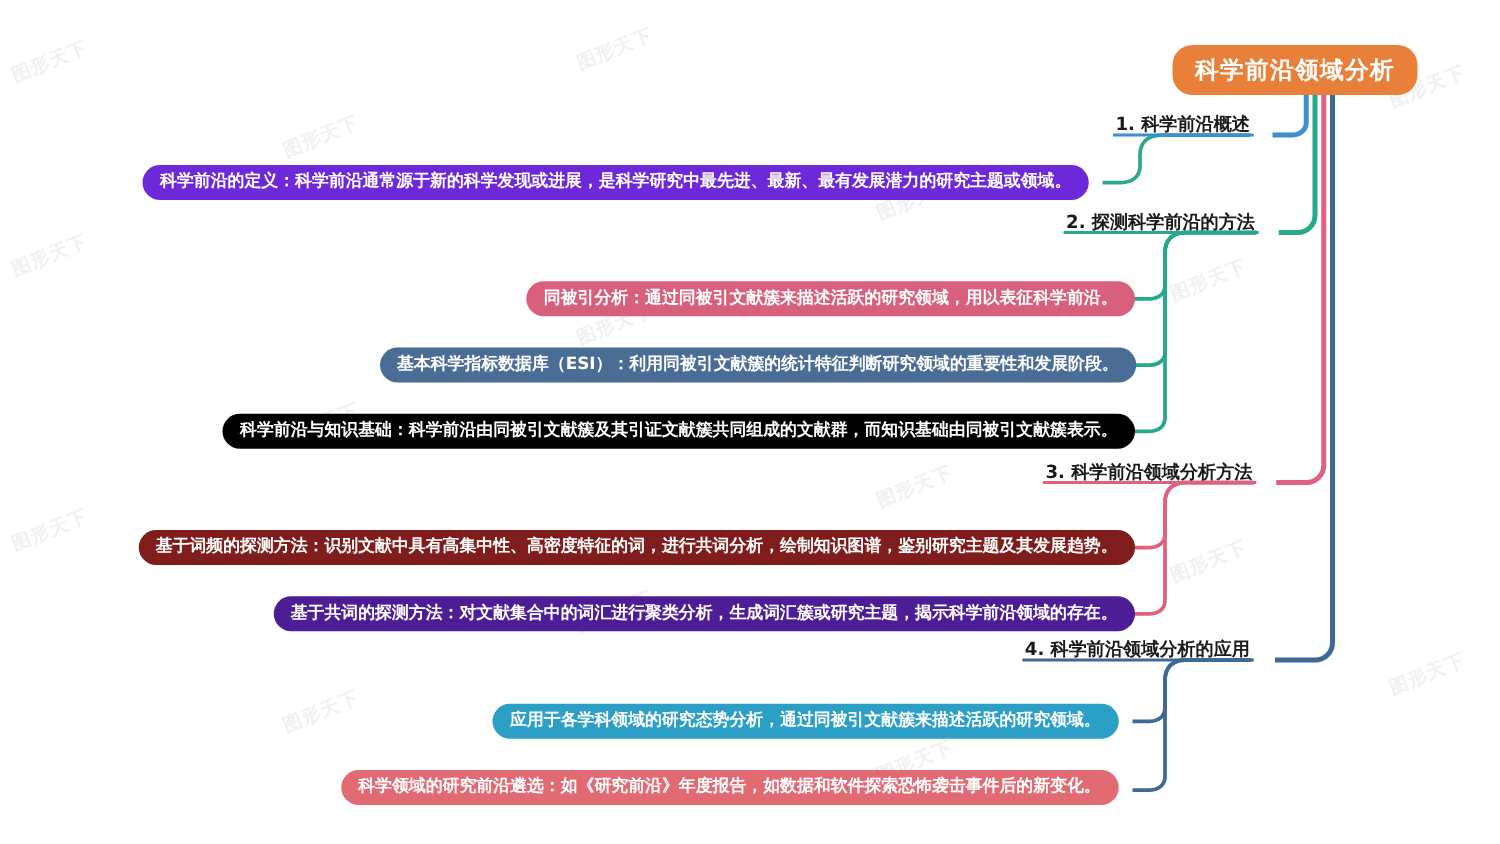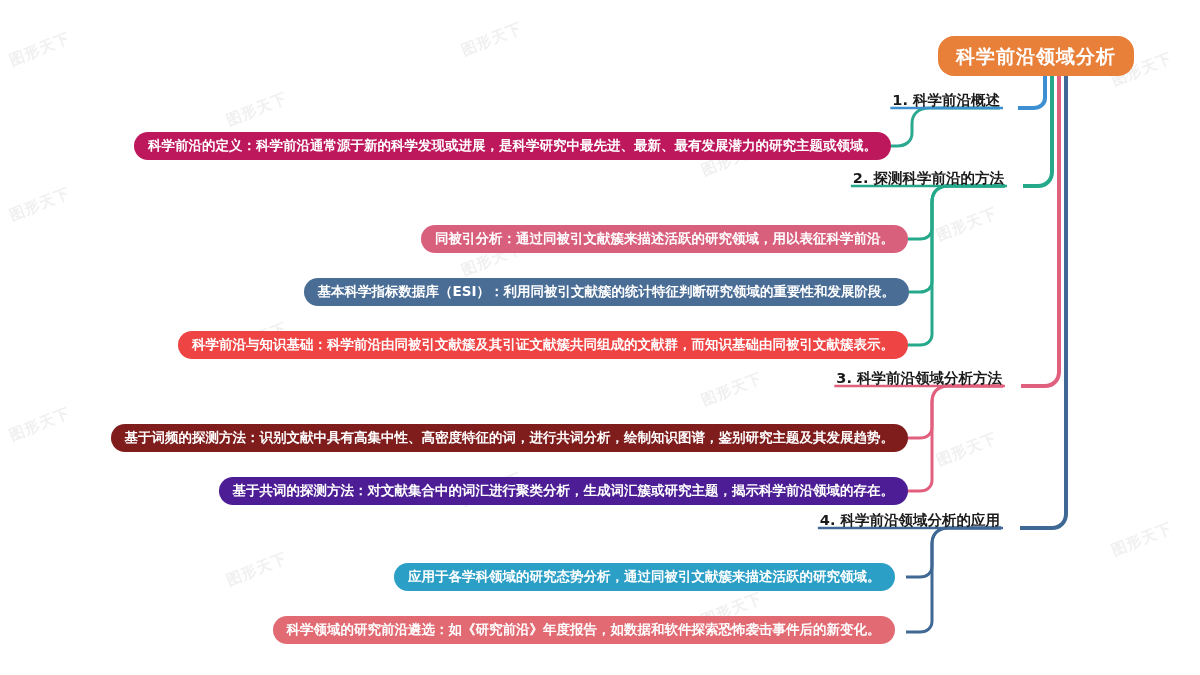--- a/index.html
+++ b/index.html
@@ -129,7 +129,7 @@
     <span class="bl">4. 科学前沿领域分析的应用</span>
   </div>
 
-  <div class="node leaf" style="left: 134px; top: 132px; background: #be185d;">
+  <div class="node leaf" style="left: 114px; top: 132px; background: #6d28d9;">
     <span>科学前沿的定义：科学前沿通常源于新的科学发现或进展，是科学研究中最先进、最新、最有发展潜力的研究主题或领域。</span>
   </div>
 

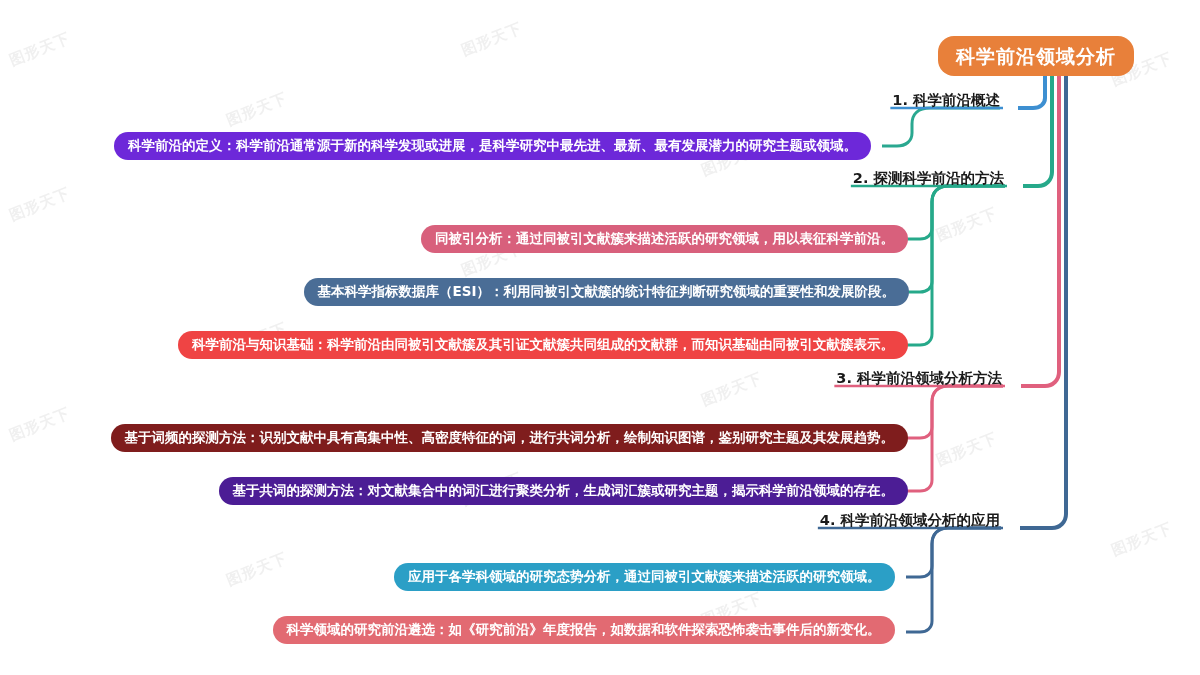--- a/index.html
+++ b/index.html
@@ -139,7 +139,7 @@
   <div class="node leaf" style="left: 421px; top: 225px; background: rgb(216, 96, 124);">
     <span>同被引分析：通过同被引文献簇来描述活跃的研究领域，用以表征科学前沿。</span>
   </div>
-  <div class="node leaf" style="left: 178px; top: 331px; background: #ef4444;">
+  <div class="node leaf" style="left: 178px; top: 331px; background: #000000;">
     <span>科学前沿与知识基础：科学前沿由同被引文献簇及其引证文献簇共同组成的文献群，而知识基础由同被引文献簇表示。</span>
   </div>
 

